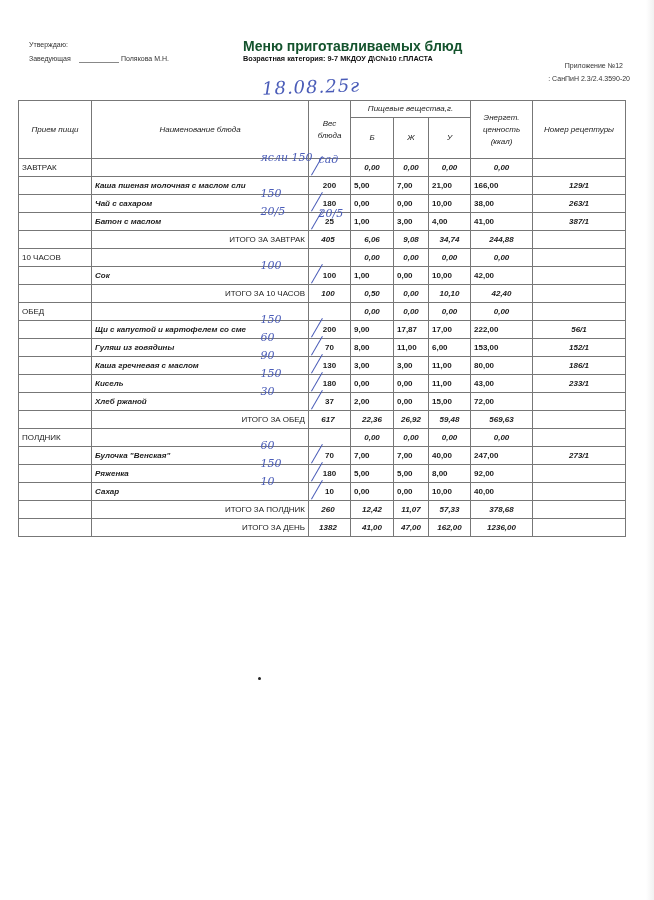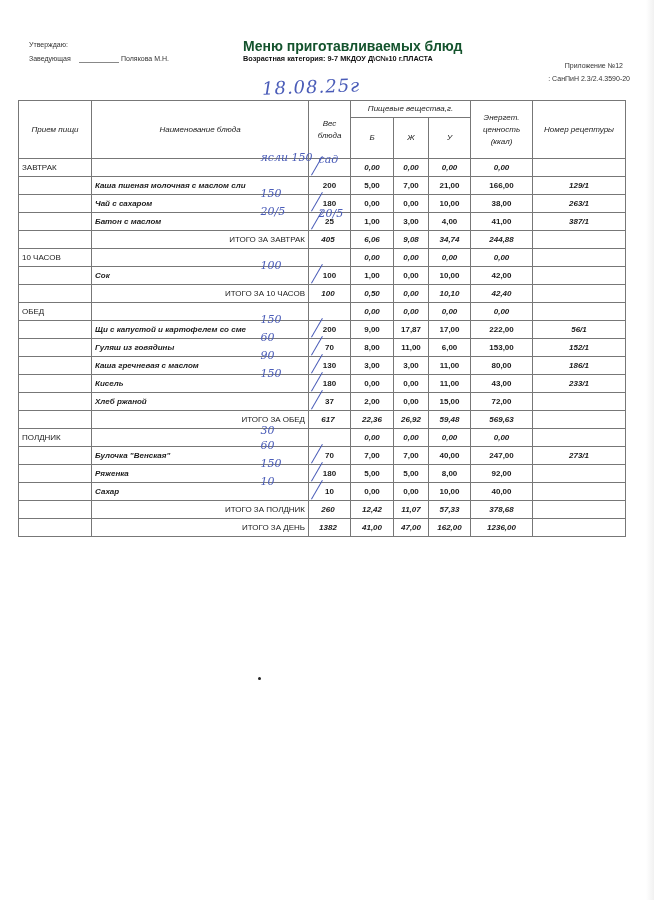--- a/index.html
+++ b/index.html
@@ -25,7 +25,7 @@
   .c-meal { text-align:left; color:#222; }
   .c-dish { font-weight:bold; font-style:italic; text-align:left; }
   .c-total { font-weight:normal; text-align:right; }
-  .num { text-align:center; font-weight:bold;margin-left:24px; }
+  .num { text-align:left; font-weight:bold;margin-left:24px; }
   .num-i { text-align:center; font-weight:bold; font-style:italic; }
   .recipe { text-align:center; font-style:italic; font-weight:bold; }
   .r-weight { text-align:center; font-weight:bold; }

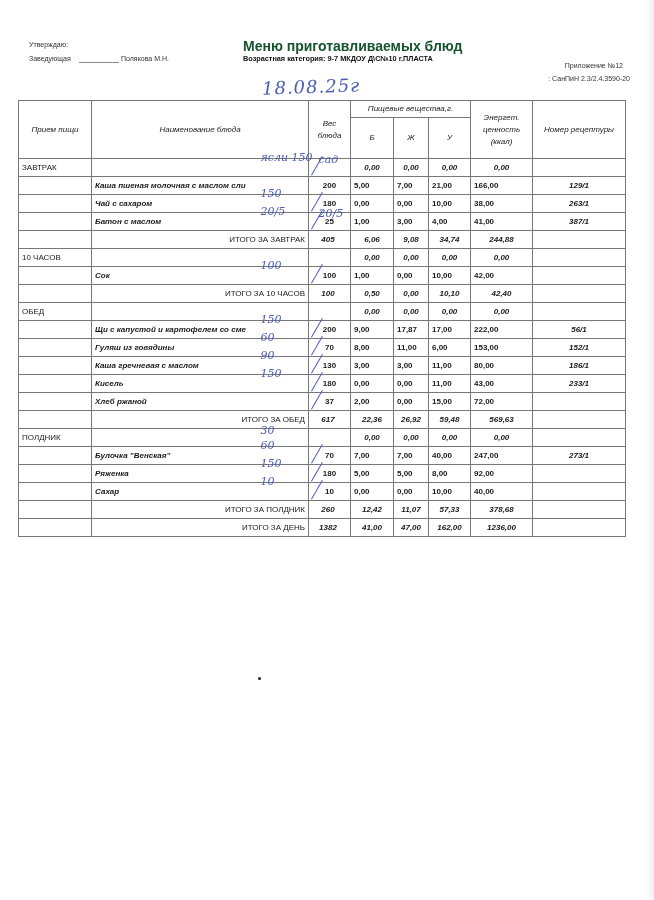--- a/index.html
+++ b/index.html
@@ -308,7 +308,7 @@
     <div class="slash" style="height: 22px; left: 310.5px; top: 350.5px; transform: rotate(30deg);"></div>
     <div class="hw" style="left: 260.5px; top: 366.5px;">150</div>
     <div class="slash" style="height: 22px; left: 310.5px; top: 368.5px; transform: rotate(30deg);"></div>
-    <div class="hw" style="left: 260.5px; top: 384.5px; margin-top: 39px;">30</div>
+    <div class="hw" style="left: 260.5px; top: 384.5px;">30</div>
     <div class="slash" style="height: 22px; left: 310.5px; top: 386.5px; transform: rotate(30deg);"></div>
     <div class="hw" style="left: 260.5px; top: 438.5px;">60</div>
     <div class="slash" style="height: 22px; left: 310.5px; top: 440.5px; transform: rotate(30deg);"></div>

